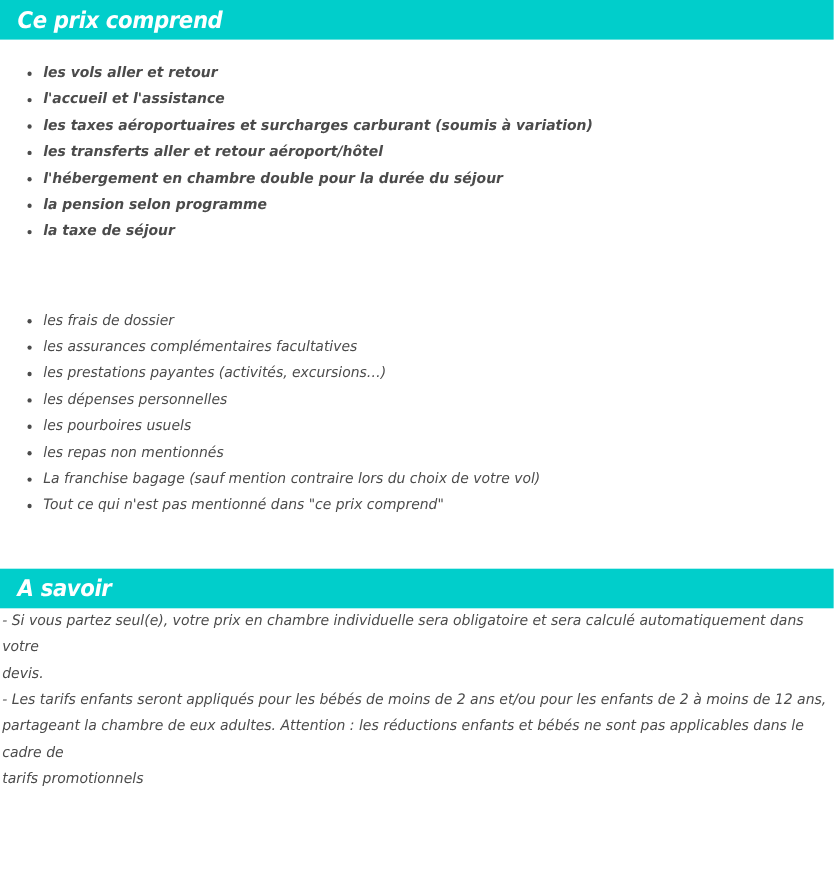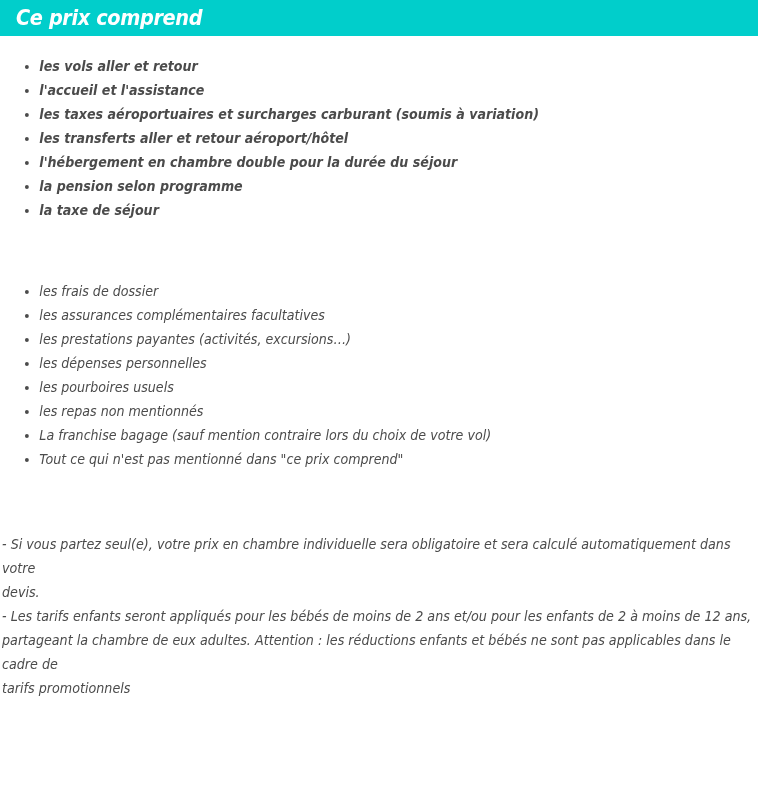--- a/index.html
+++ b/index.html
@@ -180,6 +180,9 @@
 
   <div class="gap-after-list-2"></div>
 
+  <div class="section-bar">
+    <span class="section-title">A savoir</span>
+  </div>
 
   <div class="note-block">
     <div class="note-line">- Si vous partez seul(e), votre prix en chambre individuelle sera obligatoire et sera calculé automatiquement dans votre</div>

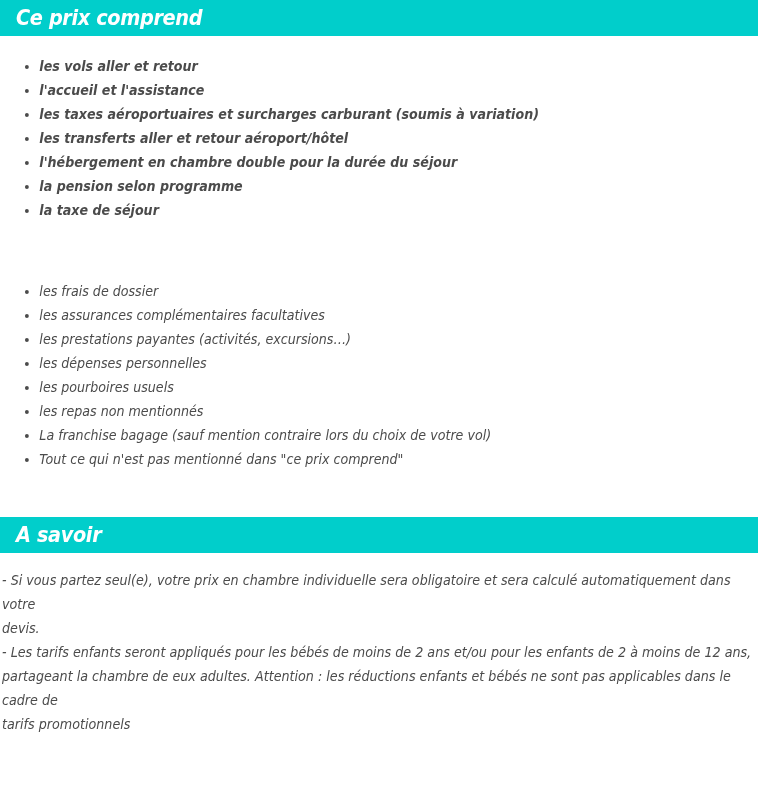--- a/index.html
+++ b/index.html
@@ -81,7 +81,6 @@
   .gap-after-list-2 { height: 45px; }
 
   .note-block {
-    padding-top: 16px;
     padding-left: 2px;
     padding-right: 0;
   }

